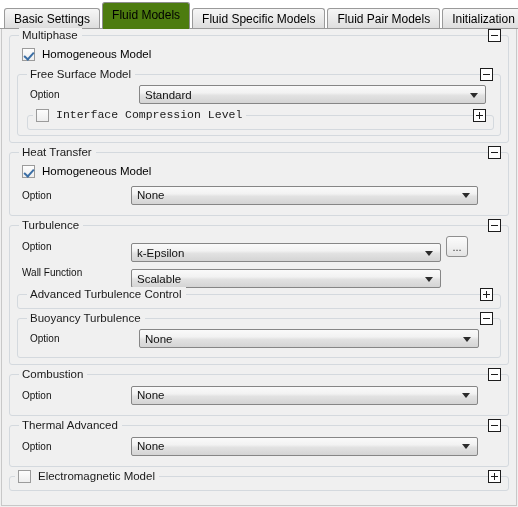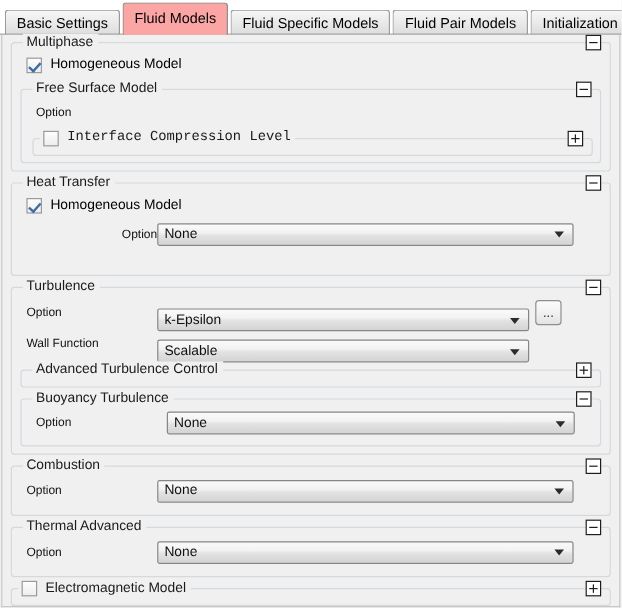--- a/index.html
+++ b/index.html
@@ -57,7 +57,7 @@
   .tab.active {
     height: 27px;
     line-height: 25px;
-    background: #fca5a5;
+    background: #4d7c0f;
     border-color: #8e8e8e;
     z-index: 5;
     font-size: 12px;

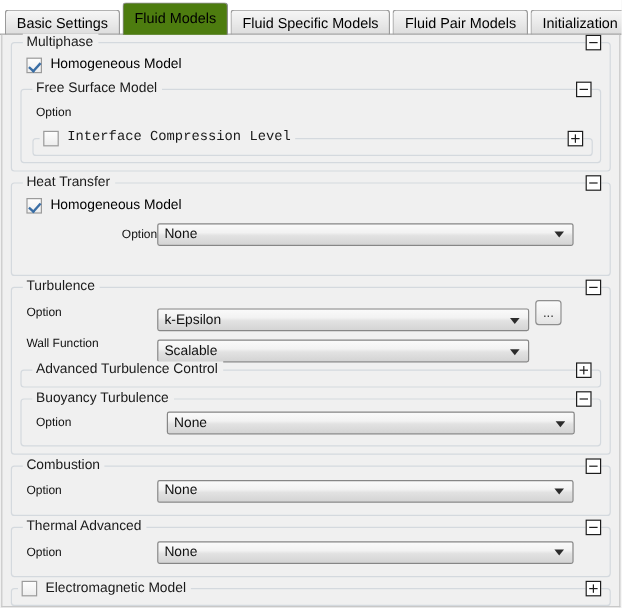--- a/index.html
+++ b/index.html
@@ -274,6 +274,10 @@
 
         <div class="row" style="height:25px;">
           <span class="row-label lbl-w">Option</span>
+          <div class="combo combo-main">
+            <span>Standard</span>
+            <span class="arrow"></span>
+          </div>
         </div>
 
         <div class="group collapsed-bar" style="margin:8px 6px 0 9px;font-family:Liberation Mono, monospace;">

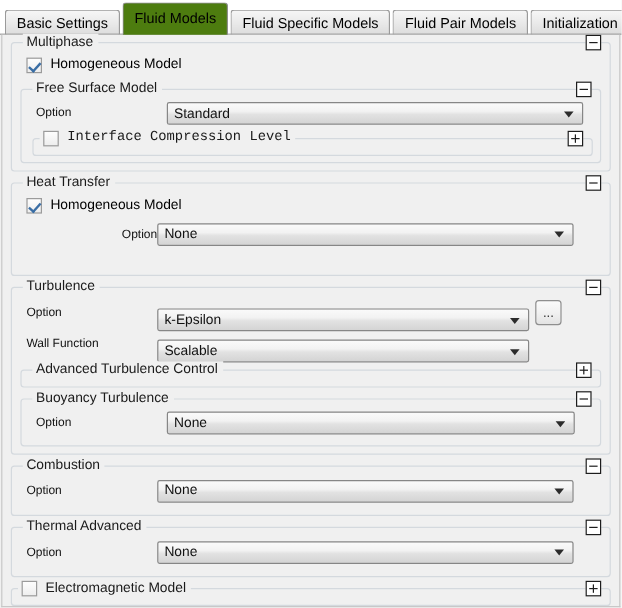--- a/index.html
+++ b/index.html
@@ -293,7 +293,7 @@
 
     <div class="spacer6"></div>
 
-    <div class="group" style="padding:7px 0 21px 0;text-align:right;">
+    <div class="group" style="padding:7px 0 7px 0;">
       <div class="legend">Heat Transfer</div>
       <div class="toggle"></div>
 

